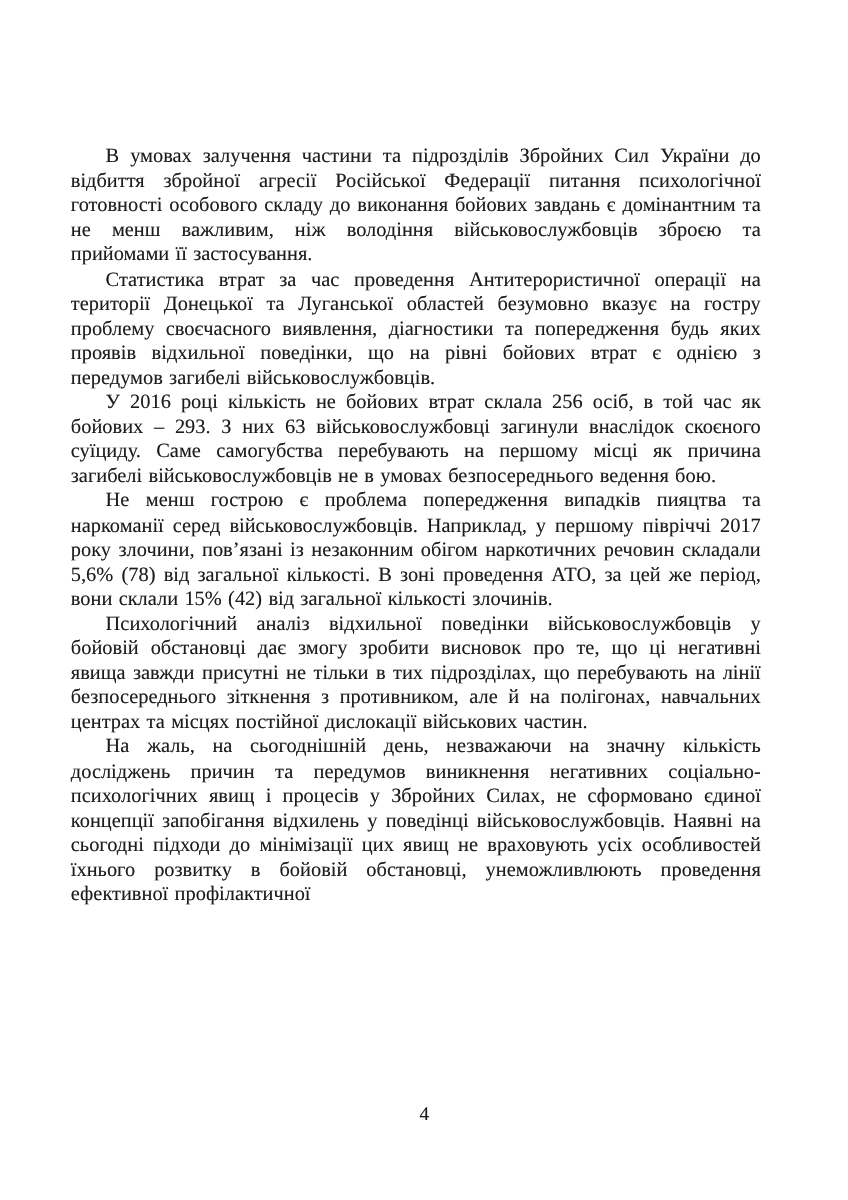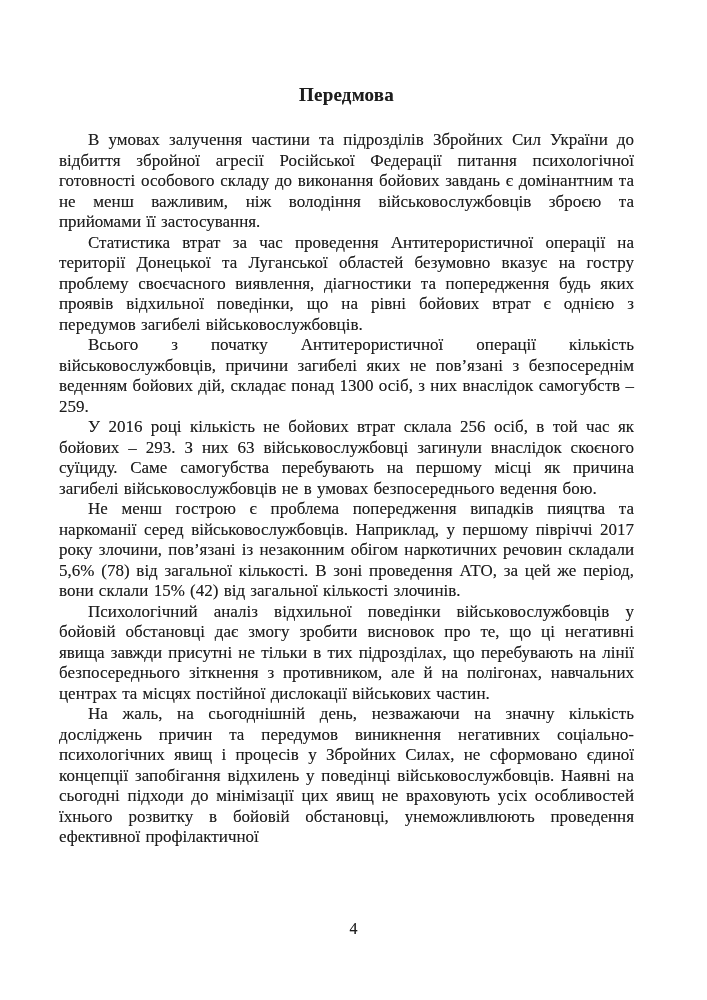--- a/index.html
+++ b/index.html
@@ -55,7 +55,6 @@
 <body>
 
 <div class="page">
-  <h1 class="title">Передмова</h1>
   <div class="doc-body">
     <p class="para">В умовах залучення частини та підрозділів Збройних Сил України до відбиття збройної агресії Російської Федерації питання психологічної готовності особового складу до виконання бойових завдань є домінантним та не менш важливим, ніж володіння військовослужбовців зброєю та прийомами її застосування.</p>
     <p class="para">Статистика втрат за час проведення Антитерористичної операції на території Донецької та Луганської областей безумовно вказує на гостру проблему своєчасного виявлення, діагностики та попередження будь яких проявів відхильної поведінки, що на рівні бойових втрат є однією з передумов загибелі військовослужбовців.</p>

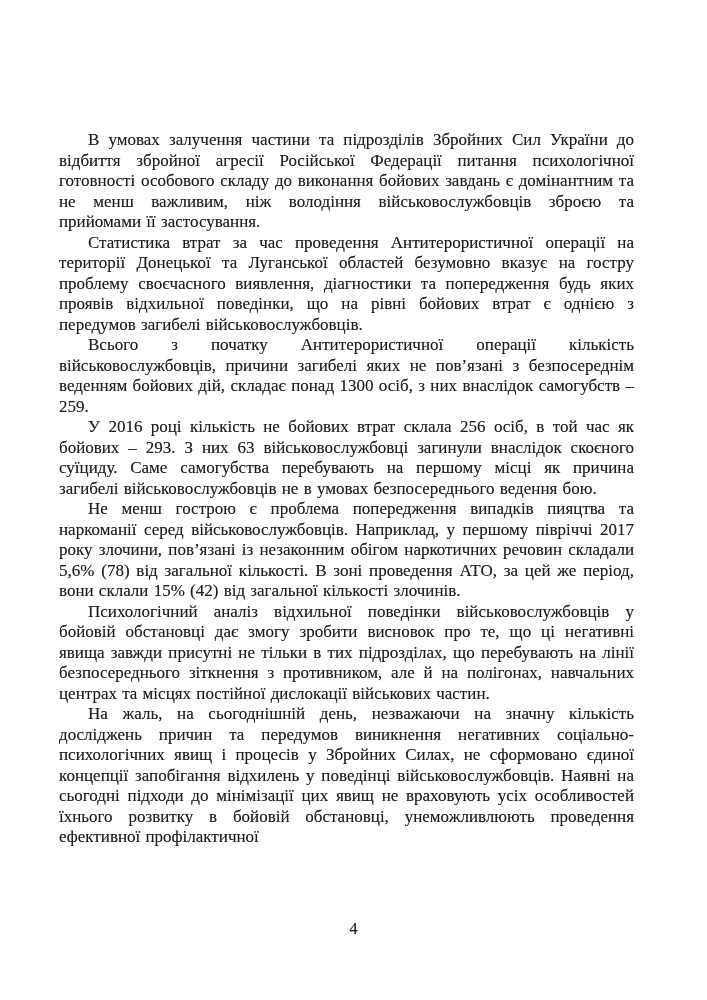--- a/index.html
+++ b/index.html
@@ -30,7 +30,7 @@
   }
   .doc-body {
     position: absolute;
-    top: 130px;
+    top: 120px;
     left: 59px;
     width: 575px;
     text-align: justify;

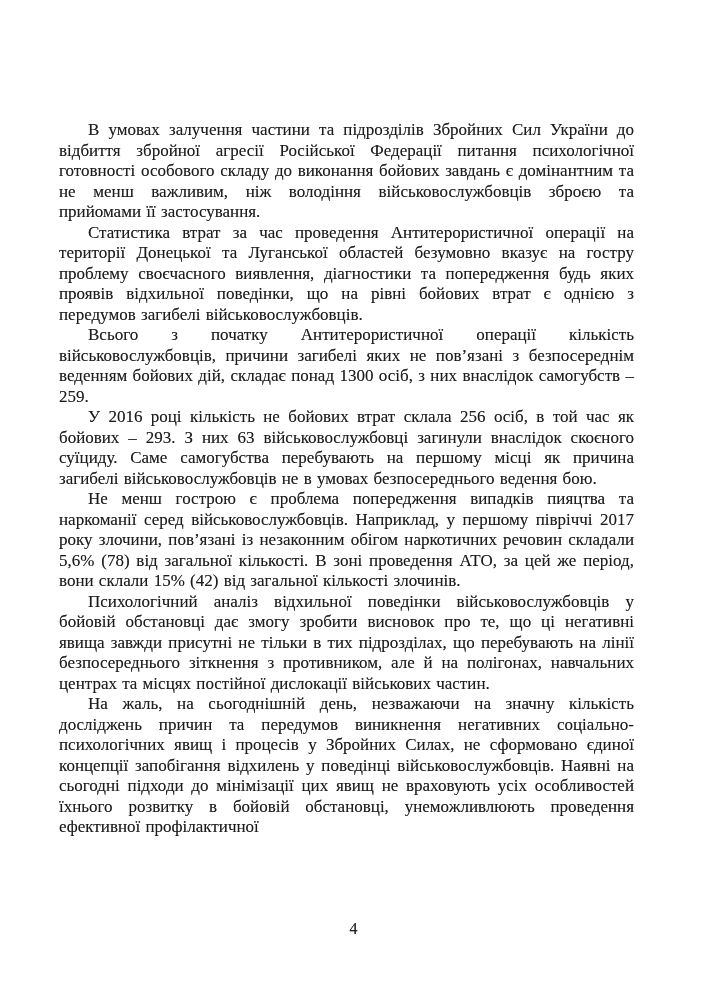--- a/index.html
+++ b/index.html
@@ -58,7 +58,6 @@
   <div class="doc-body">
     <p class="para">В умовах залучення частини та підрозділів Збройних Сил України до відбиття збройної агресії Російської Федерації питання психологічної готовності особового складу до виконання бойових завдань є домінантним та не менш важливим, ніж володіння військовослужбовців зброєю та прийомами її застосування.</p>
     <p class="para">Статистика втрат за час проведення Антитерористичної операції на території Донецької та Луганської областей безумовно вказує на гостру проблему своєчасного виявлення, діагностики та попередження будь яких проявів відхильної поведінки, що на рівні бойових втрат є однією з передумов загибелі військовослужбовців.</p>
-    <p class="para">Всього з початку Антитерористичної операції кількість військовослужбовців, причини загибелі яких не пов’язані з безпосереднім веденням бойових дій, складає понад 1300 осіб, з них внаслідок самогубств – 259.</p>
     <p class="para">У 2016 році кількість не бойових втрат склала 256 осіб, в той час як бойових – 293. З них 63 військовослужбовці загинули внаслідок скоєного суїциду. Саме самогубства перебувають на першому місці як причина загибелі військовослужбовців не в умовах безпосереднього ведення бою.</p>
     <p class="para">Не менш гострою є проблема попередження випадків пияцтва та наркоманії серед військовослужбовців. Наприклад, у першому півріччі 2017 року злочини, пов’язані із незаконним обігом наркотичних речовин складали 5,6% (78) від загальної кількості. В зоні проведення АТО, за цей же період, вони склали 15% (42) від загальної кількості злочинів.</p>
     <p class="para">Психологічний аналіз відхильної поведінки військовослужбовців у бойовій обстановці дає змогу зробити висновок про те, що ці негативні явища завжди присутні не тільки в тих підрозділах, що перебувають на лінії безпосереднього зіткнення з противником, але й на полігонах, навчальних центрах та місцях постійної дислокації військових частин.</p>

